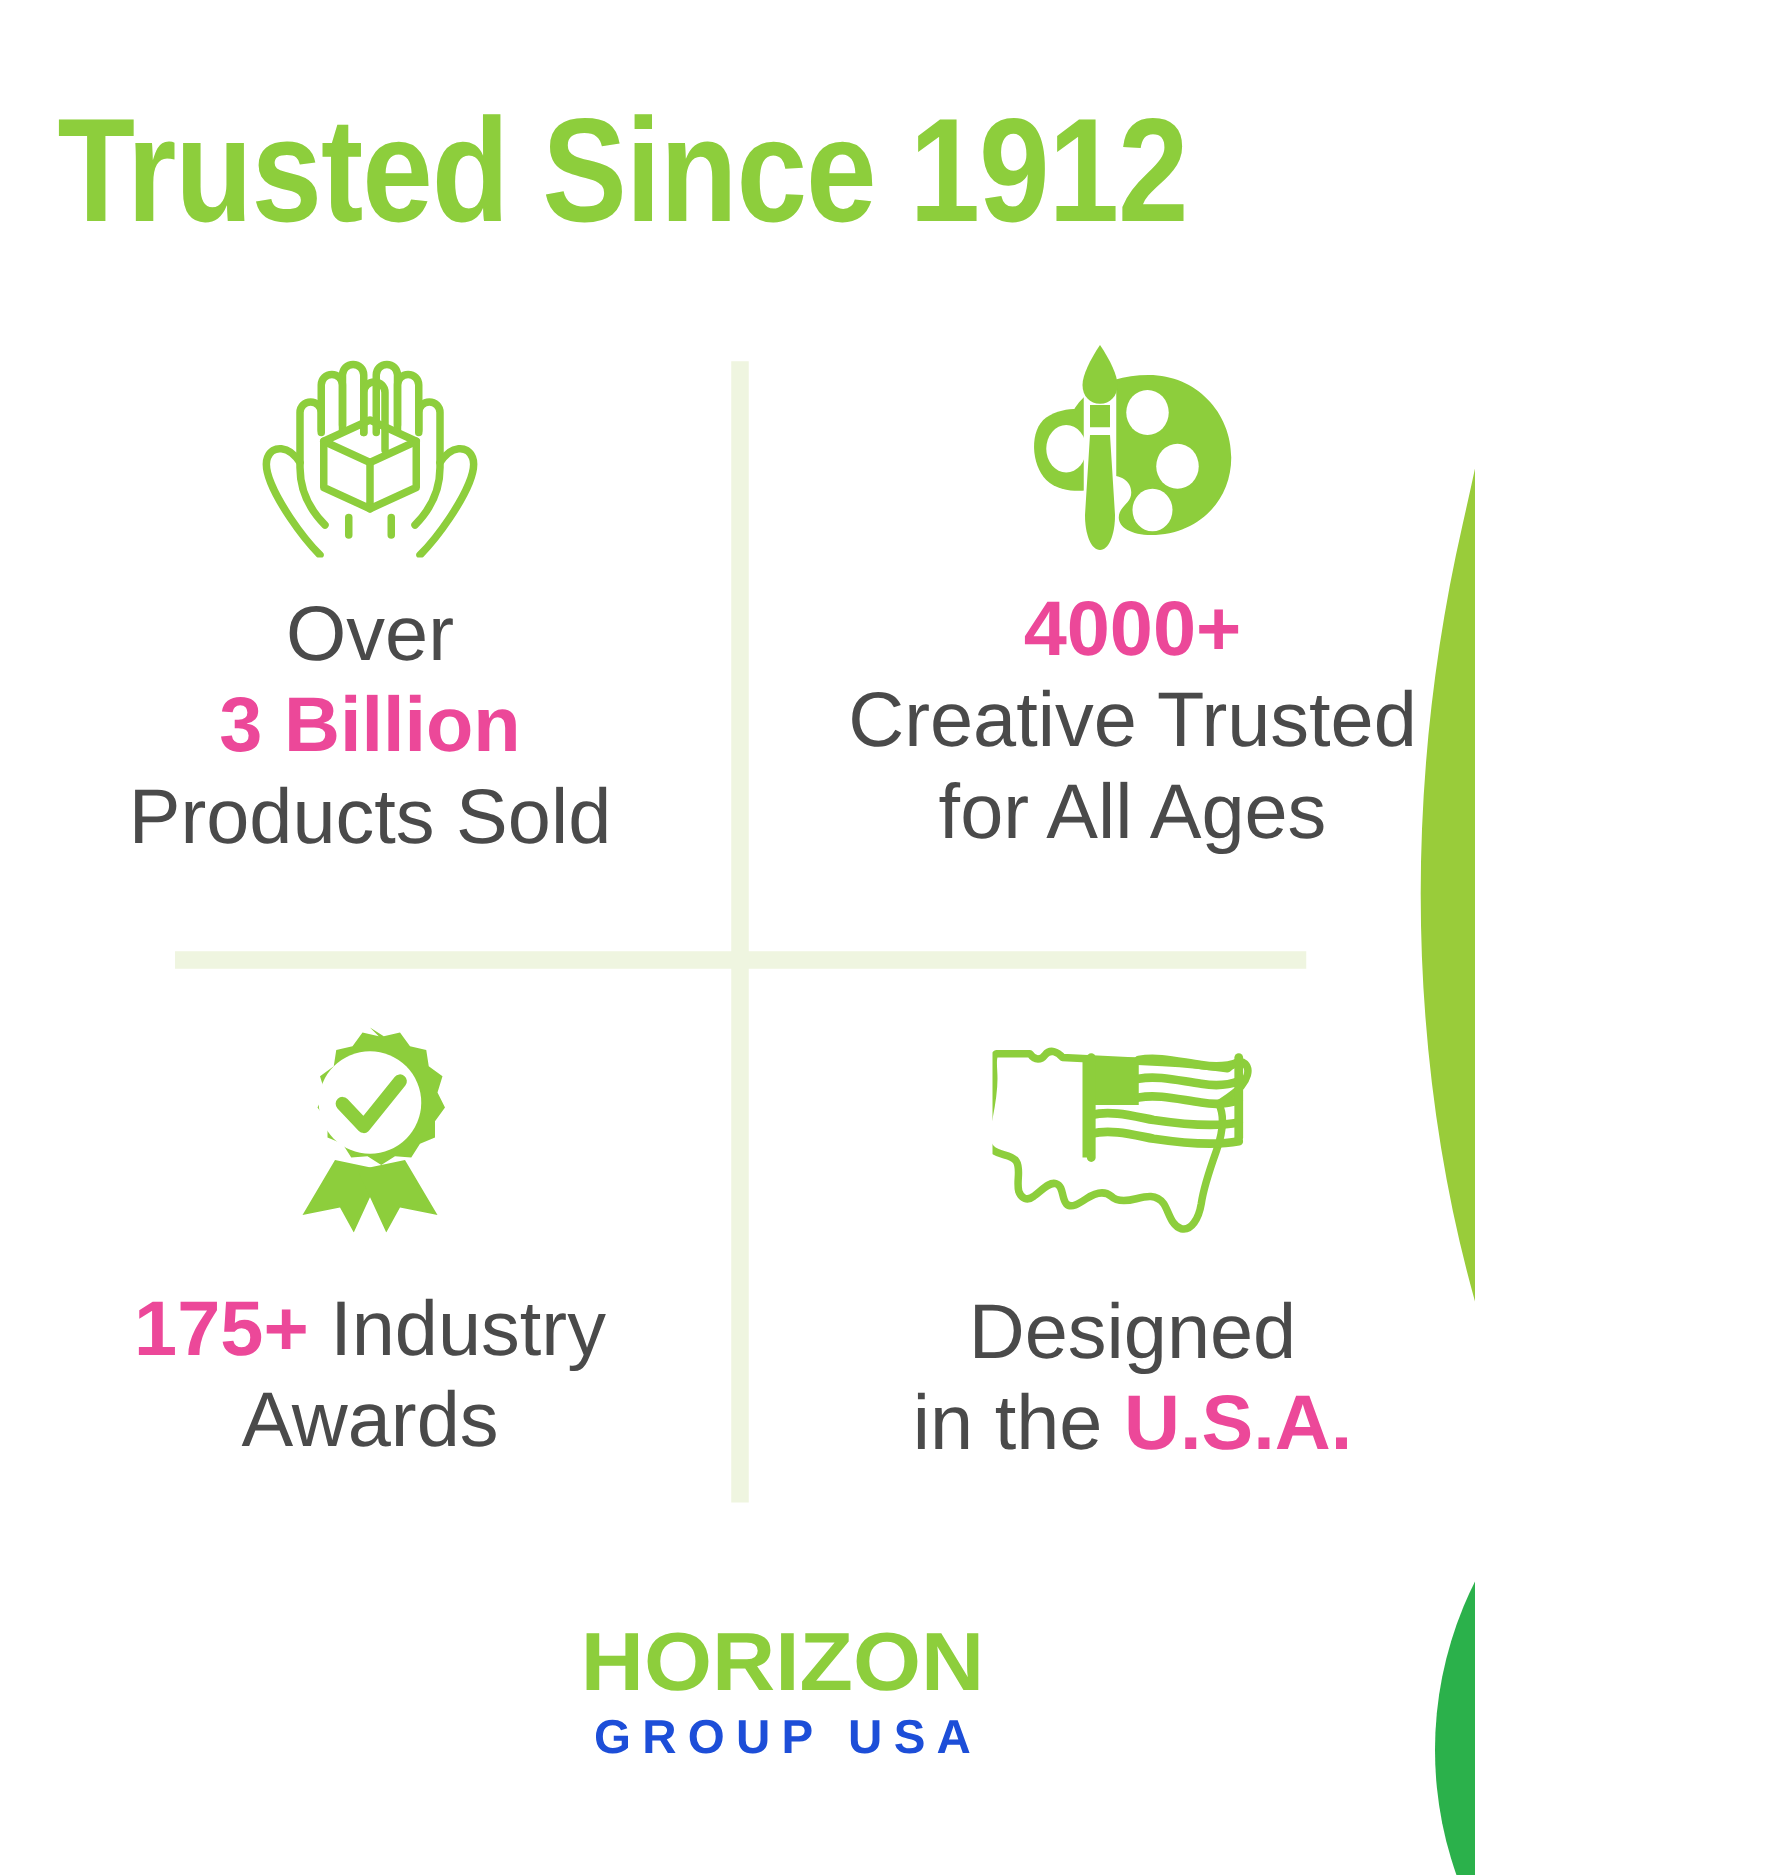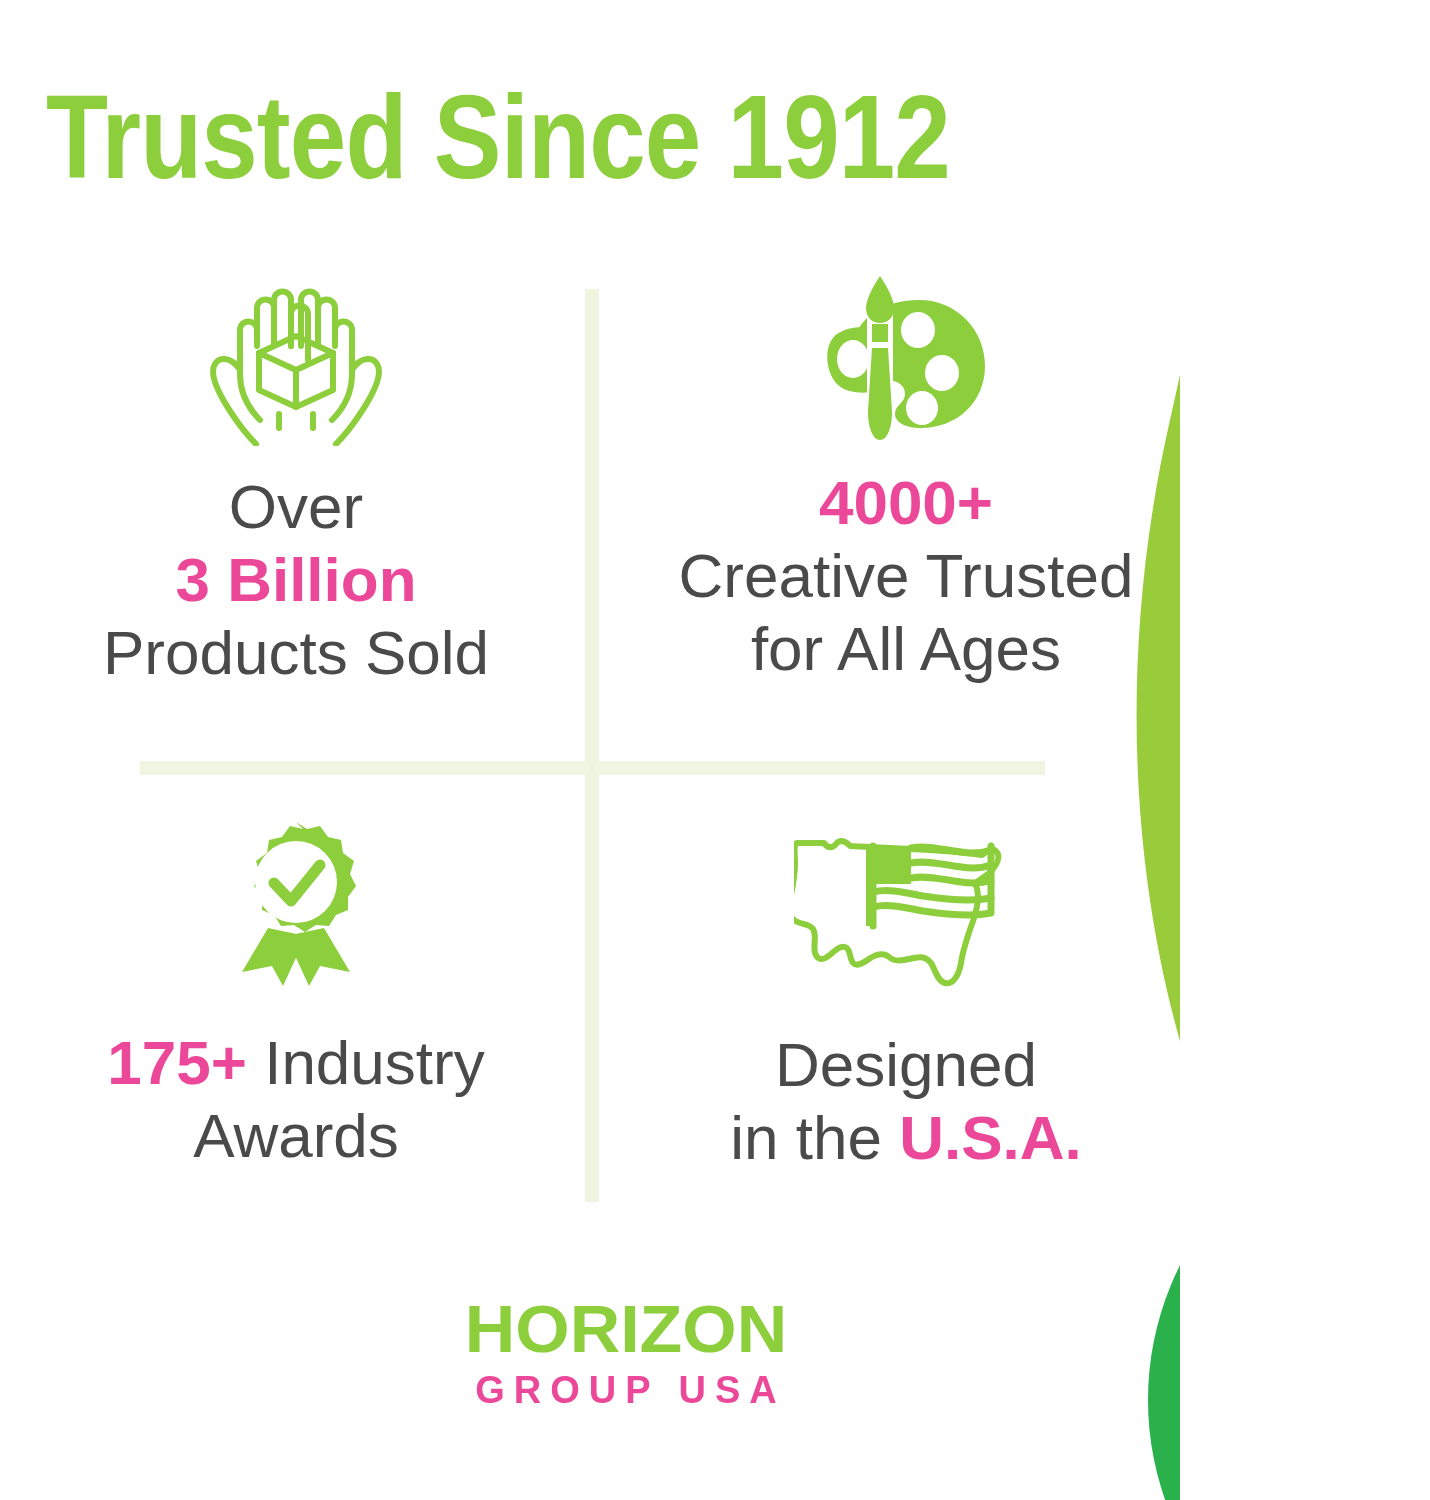--- a/index.html
+++ b/index.html
@@ -128,7 +128,7 @@
     display: block;
     font-size: 38px;
     font-weight: bold;
-    color: #ec4899;
+    color: #1d4ed8;
     letter-spacing: 9px;
     margin-top: 9px;
     padding-left: 9px;

